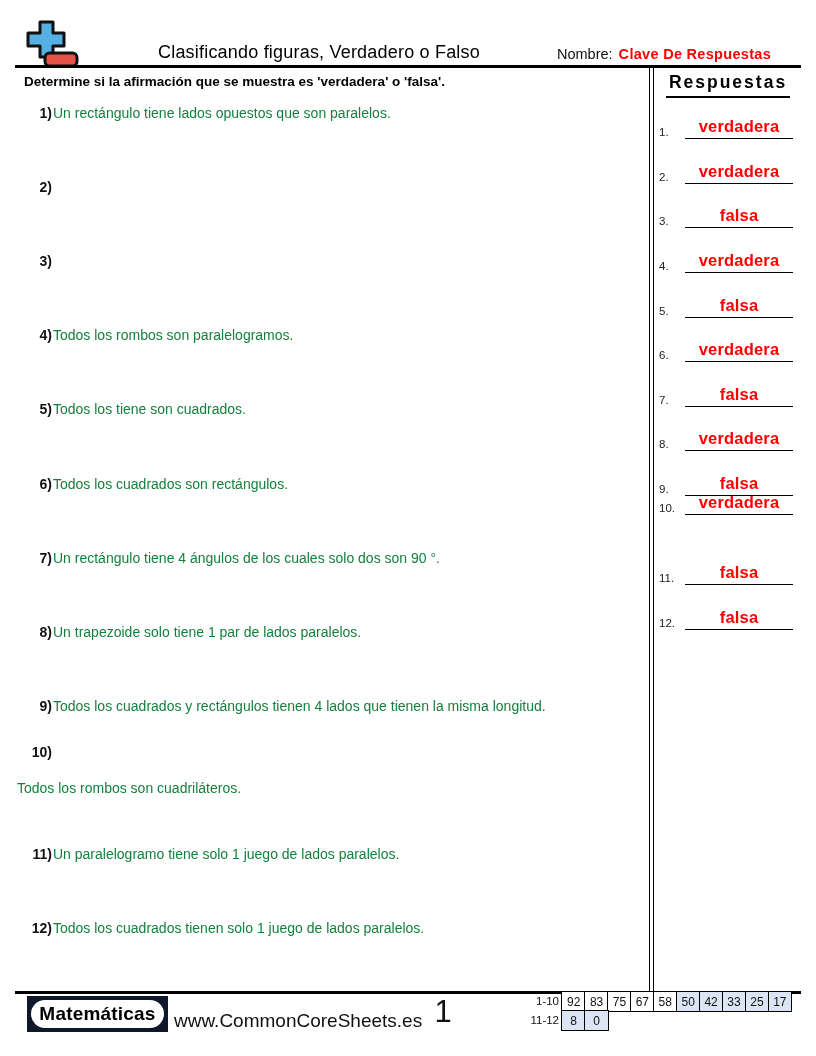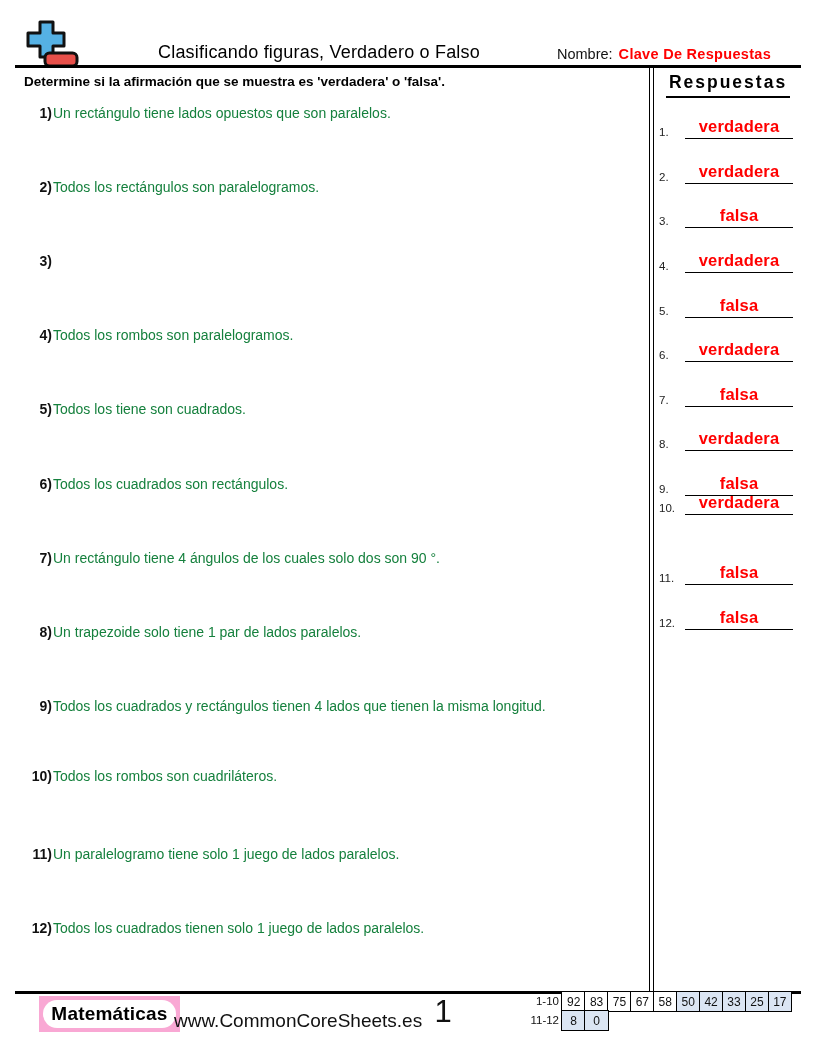--- a/index.html
+++ b/index.html
@@ -85,7 +85,6 @@
 
   <li class="question" style="top: 179.1px;">
     <span class="q-num">2)</span>
-    <span class="q-text">Todos los rectángulos son paralelogramos.</span>
   </li>
 
   <li class="question" style="top: 253.2px;">

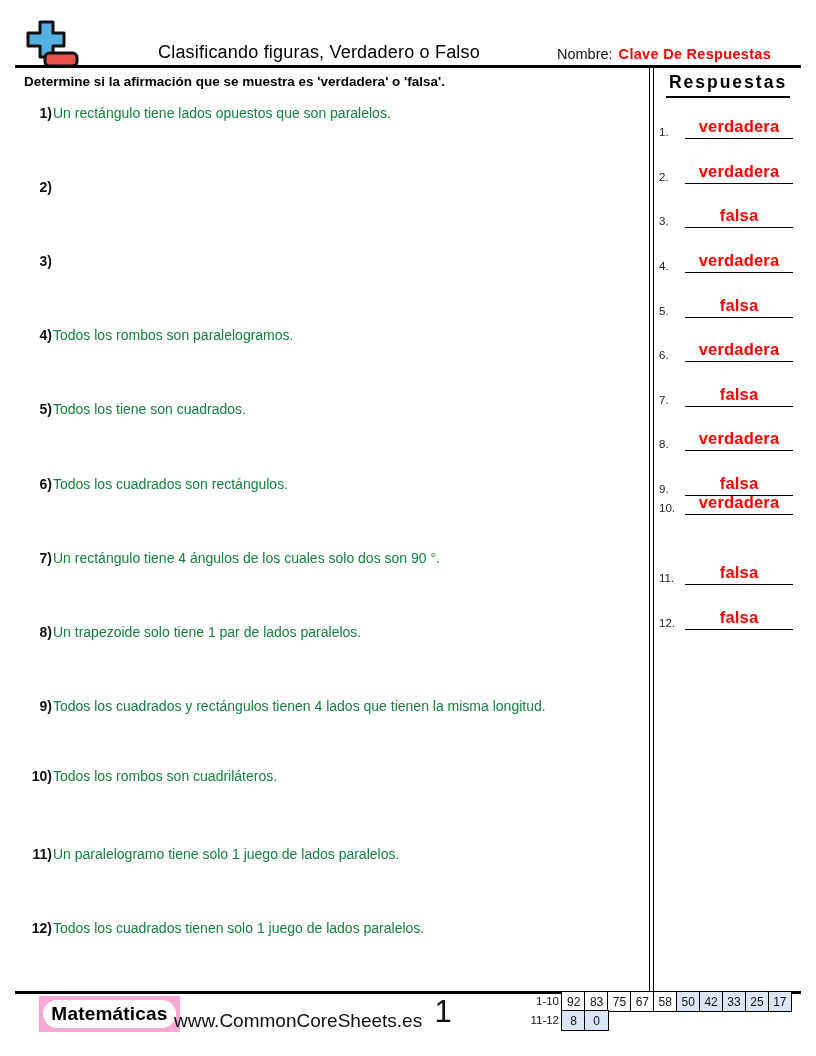--- a/index.html
+++ b/index.html
@@ -121,7 +121,7 @@
     <span class="q-text">Todos los cuadrados y rectángulos tienen 4 lados que tienen la misma longitud.</span>
   </li>
 
-  <li class="question" style="top: 768px;">
+  <li class="question" style="top: 744px; flex-direction: column;">
     <span class="q-num">10)</span>
     <span class="q-text">Todos los rombos son cuadriláteros.</span>
   </li>

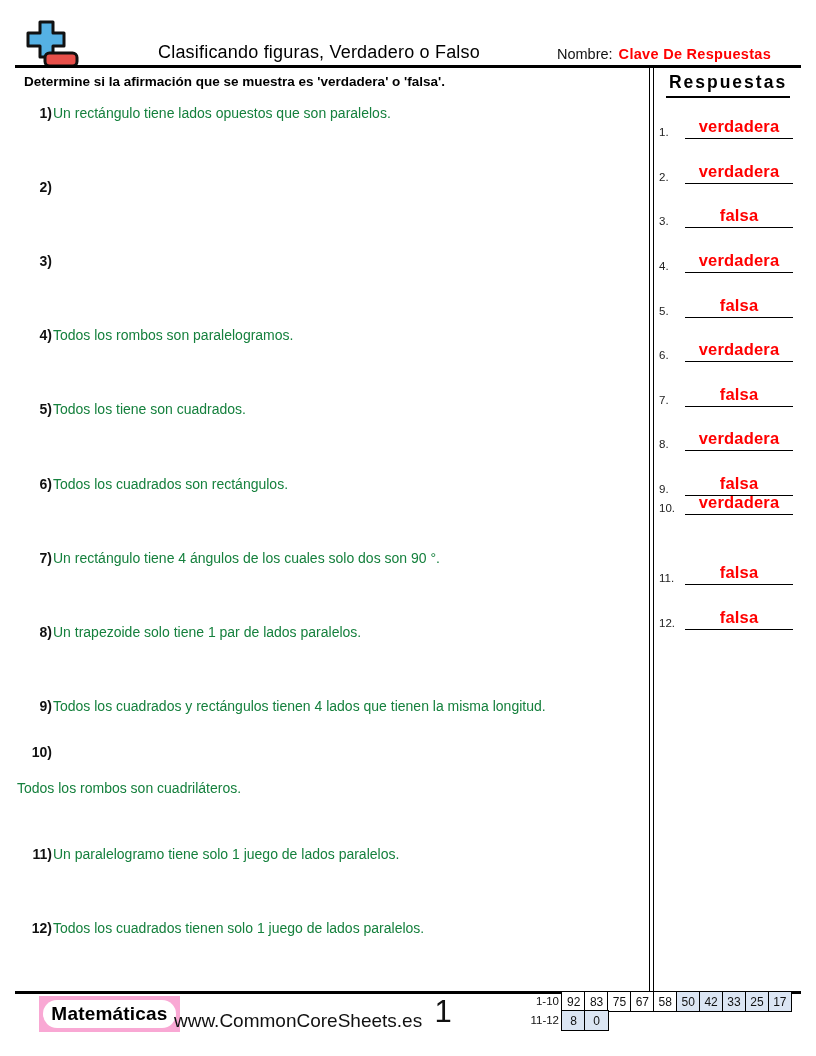--- a/index.html
+++ b/index.html
@@ -39,8 +39,8 @@
 
   
   .footer-rule { position: absolute; left: 15px; top: 991px; width: 786px; height: 3px; background: #000; }
-  .badge { position: absolute; left: 27px; top: 996px; width: 141px; height: 36px; background: #f9a8d4;
-           display: flex; align-items: center; justify-content: center; margin-left: 12px; }
+  .badge { position: absolute; left: 27px; top: 996px; width: 141px; height: 36px; background: #0f172a;
+           display: flex; align-items: center; justify-content: center; }
   .badge-pill { background: #fff; color: #000; font-weight: bold; font-size: 19px;
                 border-radius: 17px; width: 133px; height: 28px;
                 display: flex; align-items: center; justify-content: center; letter-spacing: 0.2px; }

